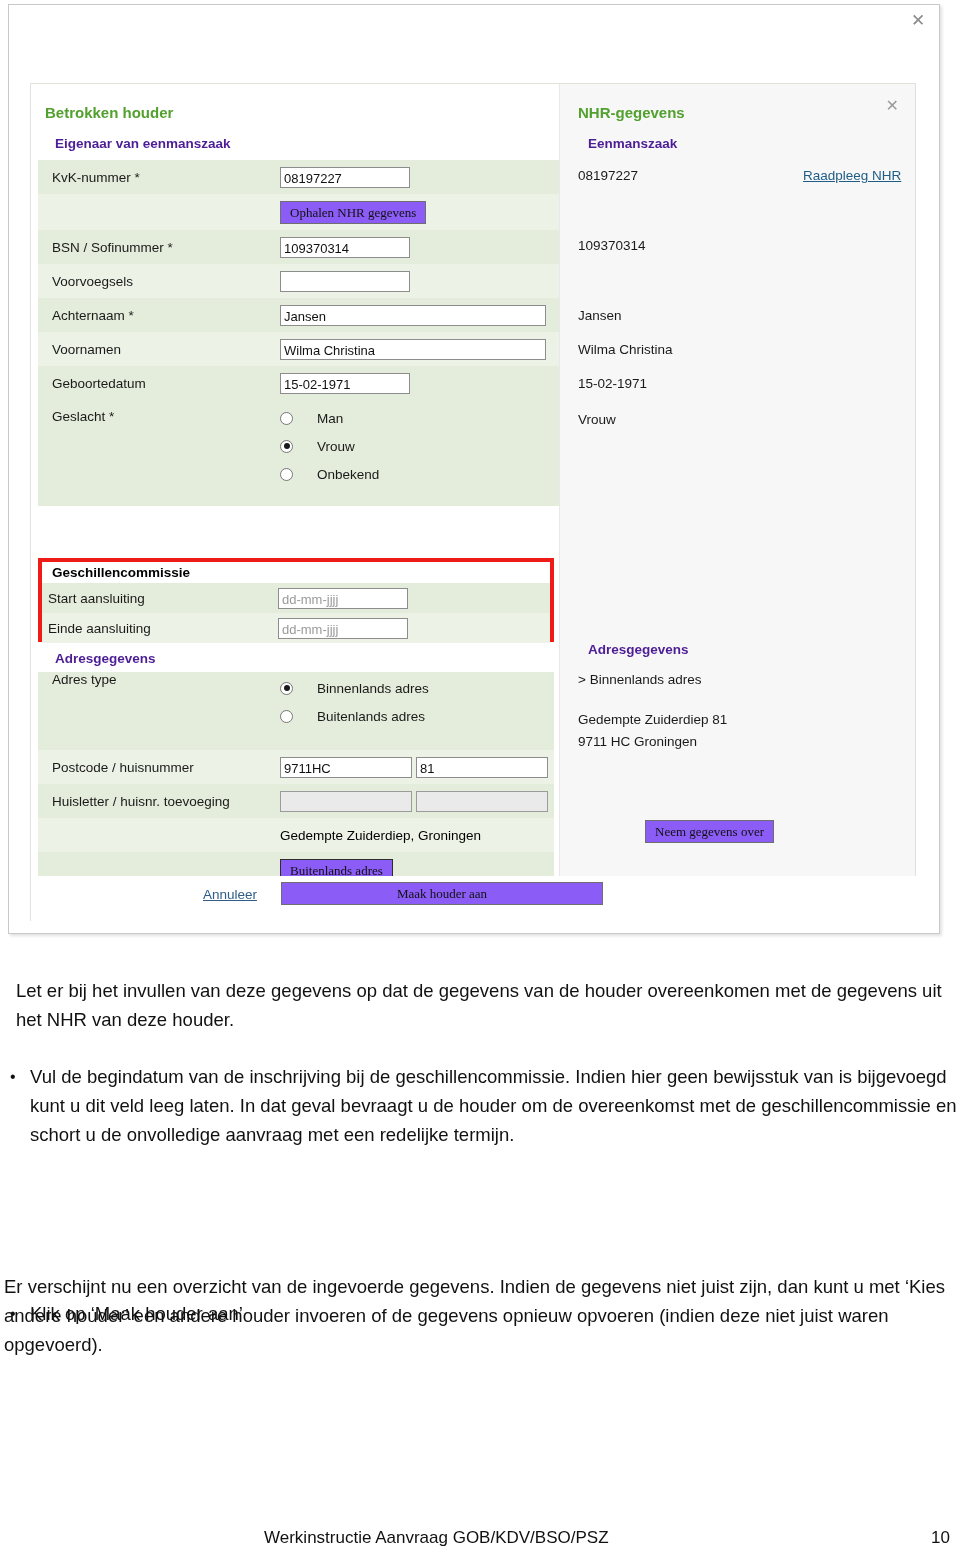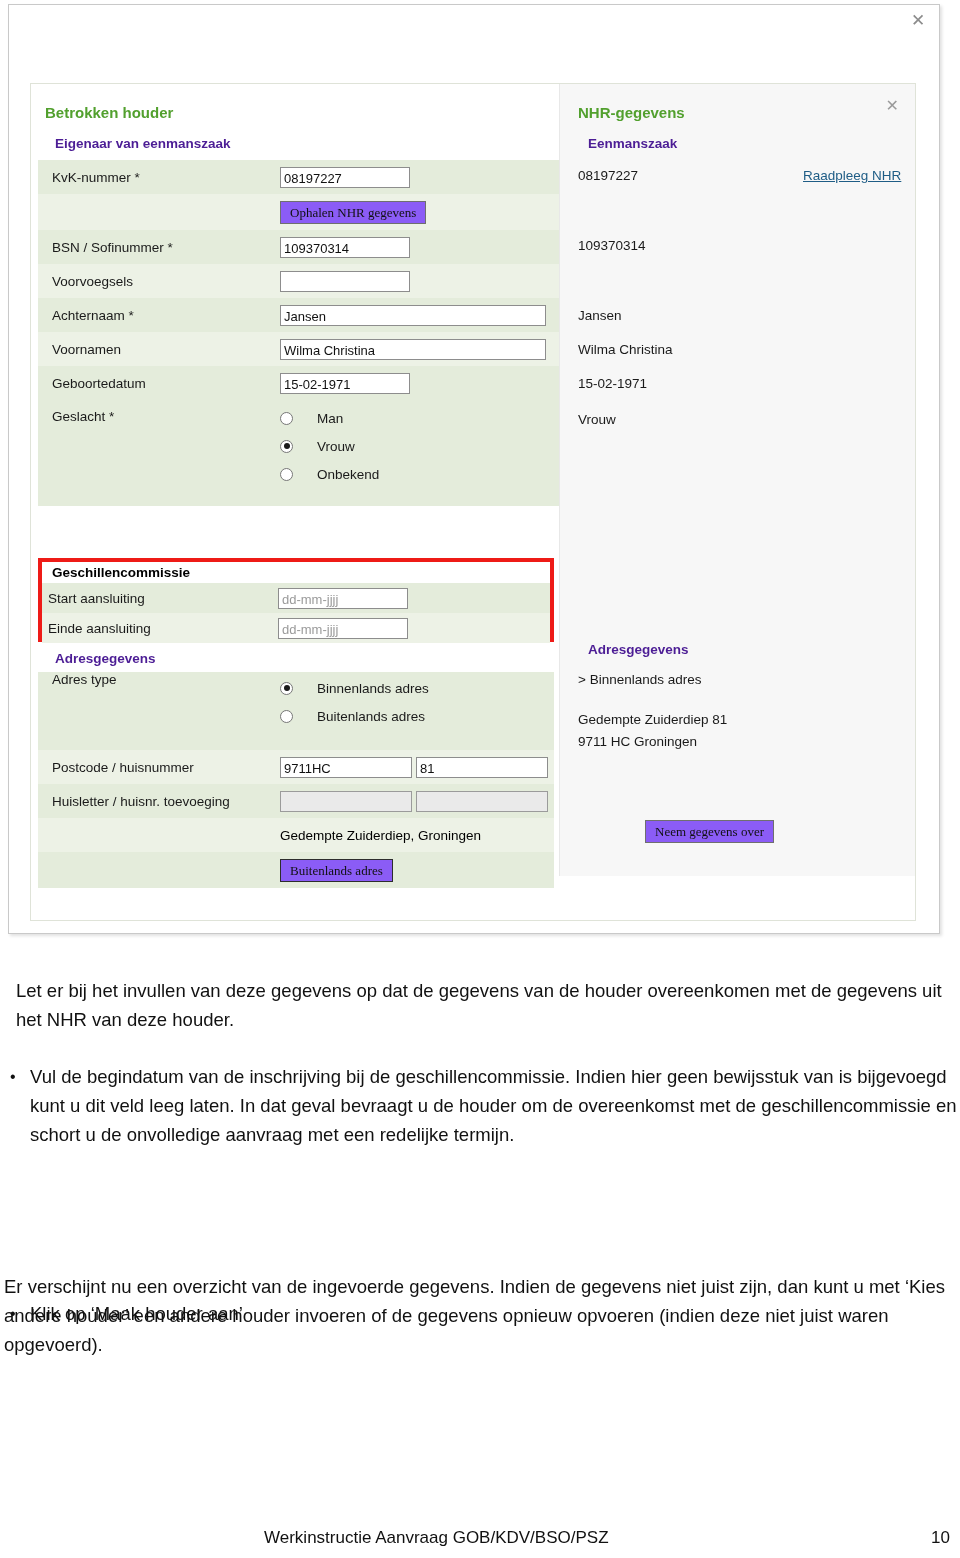--- a/index.html
+++ b/index.html
@@ -423,6 +423,10 @@
       <div class="btn" style="position:absolute;left:85px;top:736px;">Neem gegevens over</div>
     </div>
 
+    <div class="bottom-bar">
+      <div class="link-annuleer" style="position:absolute;left:172px;top:11px;">Annuleer</div>
+      <div class="btn" style="position:absolute;left:250px;top:6px;width:320px;text-align:center;padding:3px 0;">Maak houder aan</div>
+    </div>
 
   </div>
 </div>

